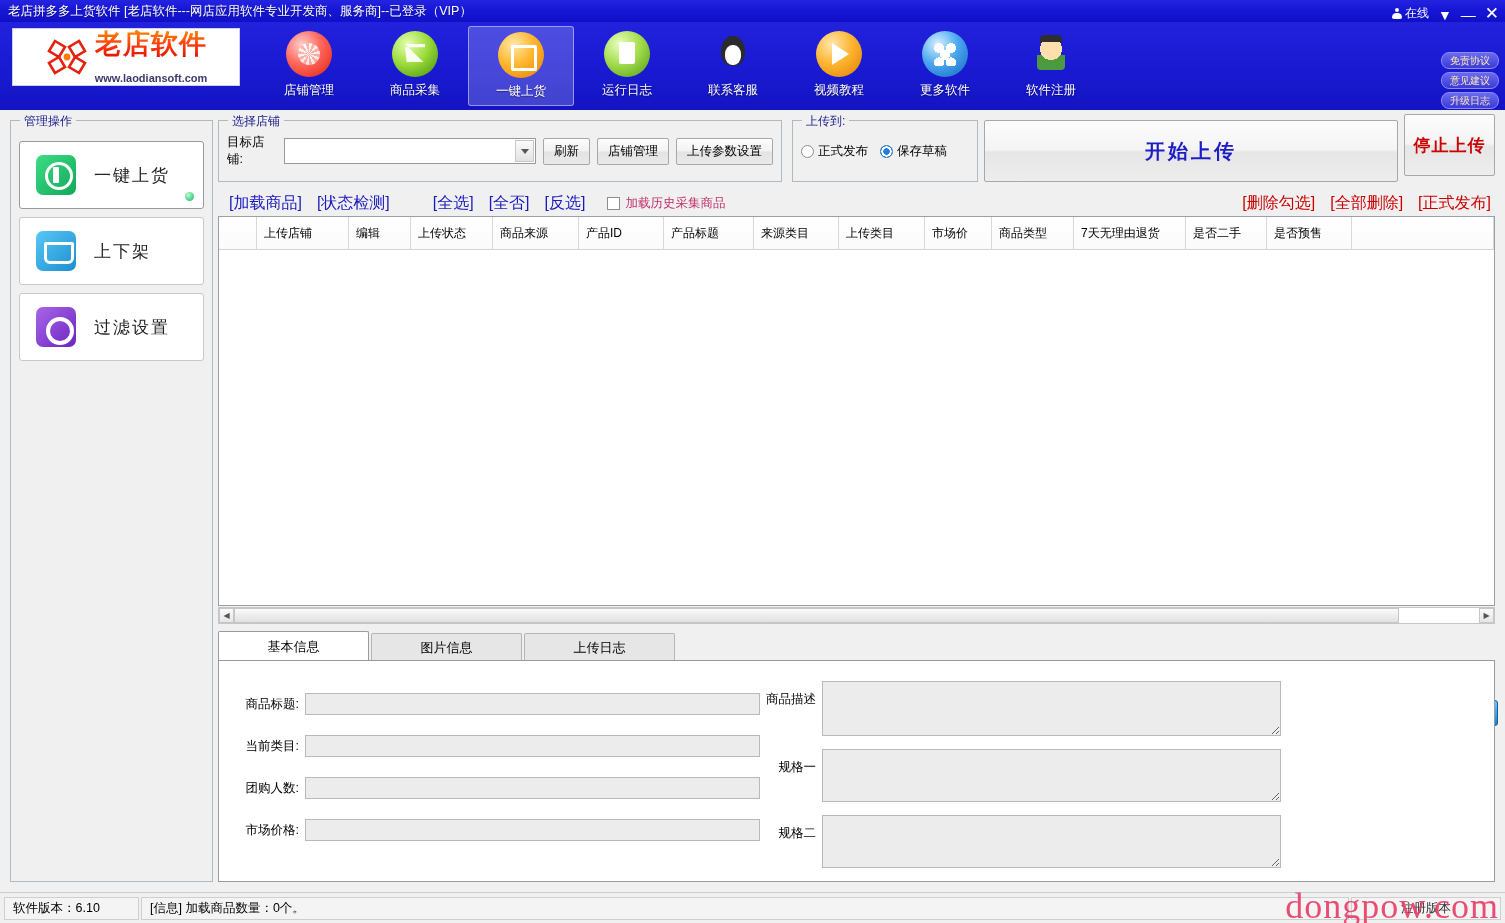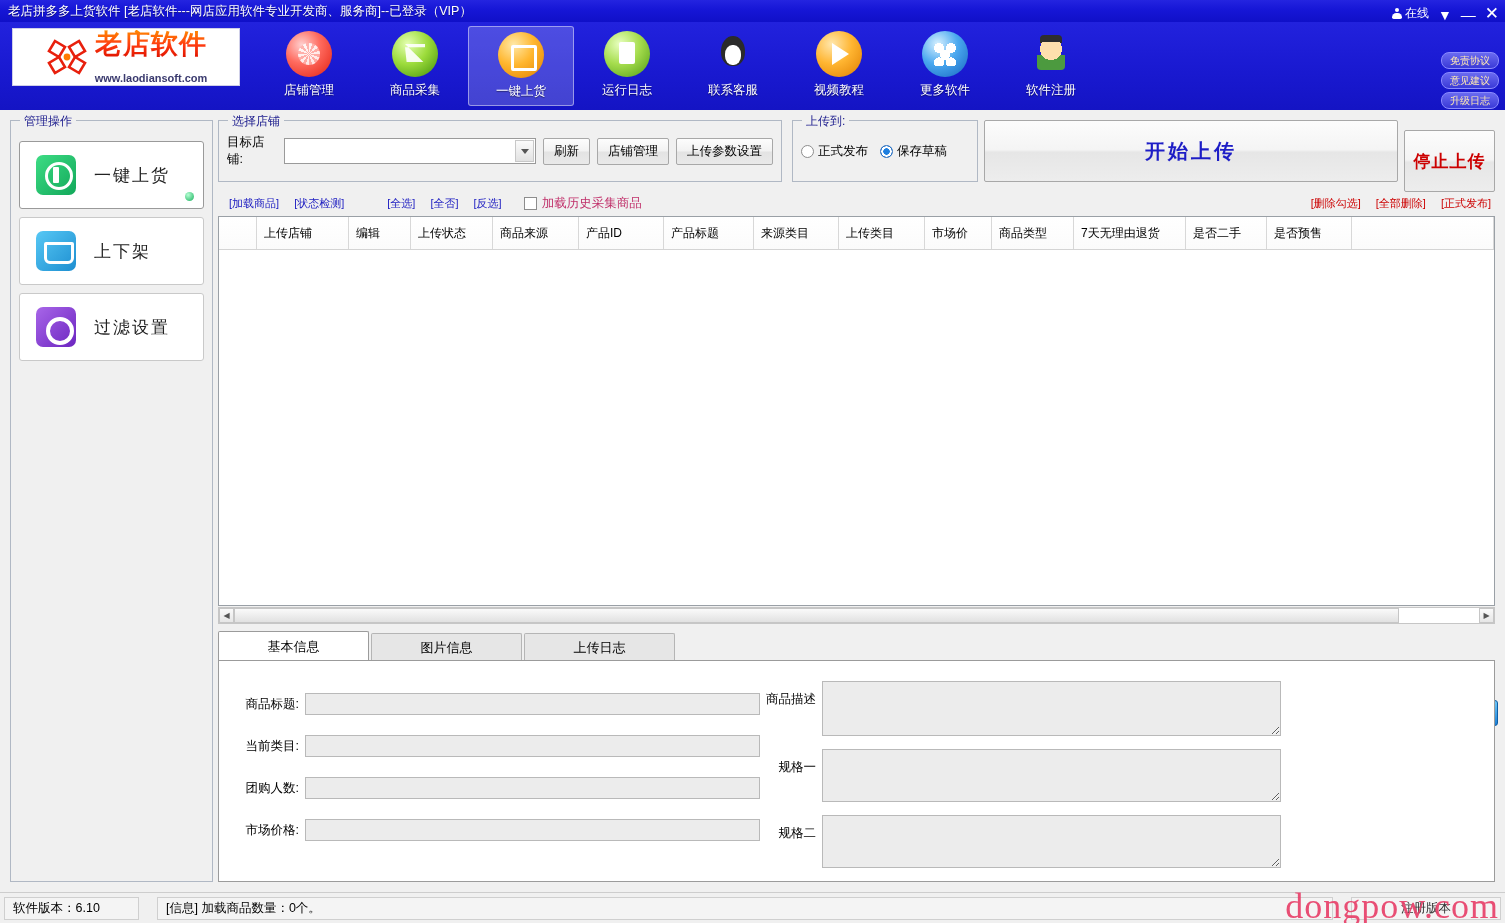--- a/index.html
+++ b/index.html
@@ -173,7 +173,7 @@
     font-size:20px; font-weight:bold; letter-spacing:3px;
   }
   .btn-start{ left:984px; top:10px; width:414px; height:62px; color:#1d1dc6;}
-  .btn-stop{ left:1404px; top:20px; width:91px; height:62px; color:#cc0000; font-size:17px; letter-spacing:1px;}
+  .btn-stop{ left:1404px; top:4px; width:91px; height:62px; color:#cc0000; font-size:17px; letter-spacing:1px;}
 
   
   .linkrow{ position:absolute; left:218px; top:82px; right:10px; height:22px; display:flex; align-items:center;}

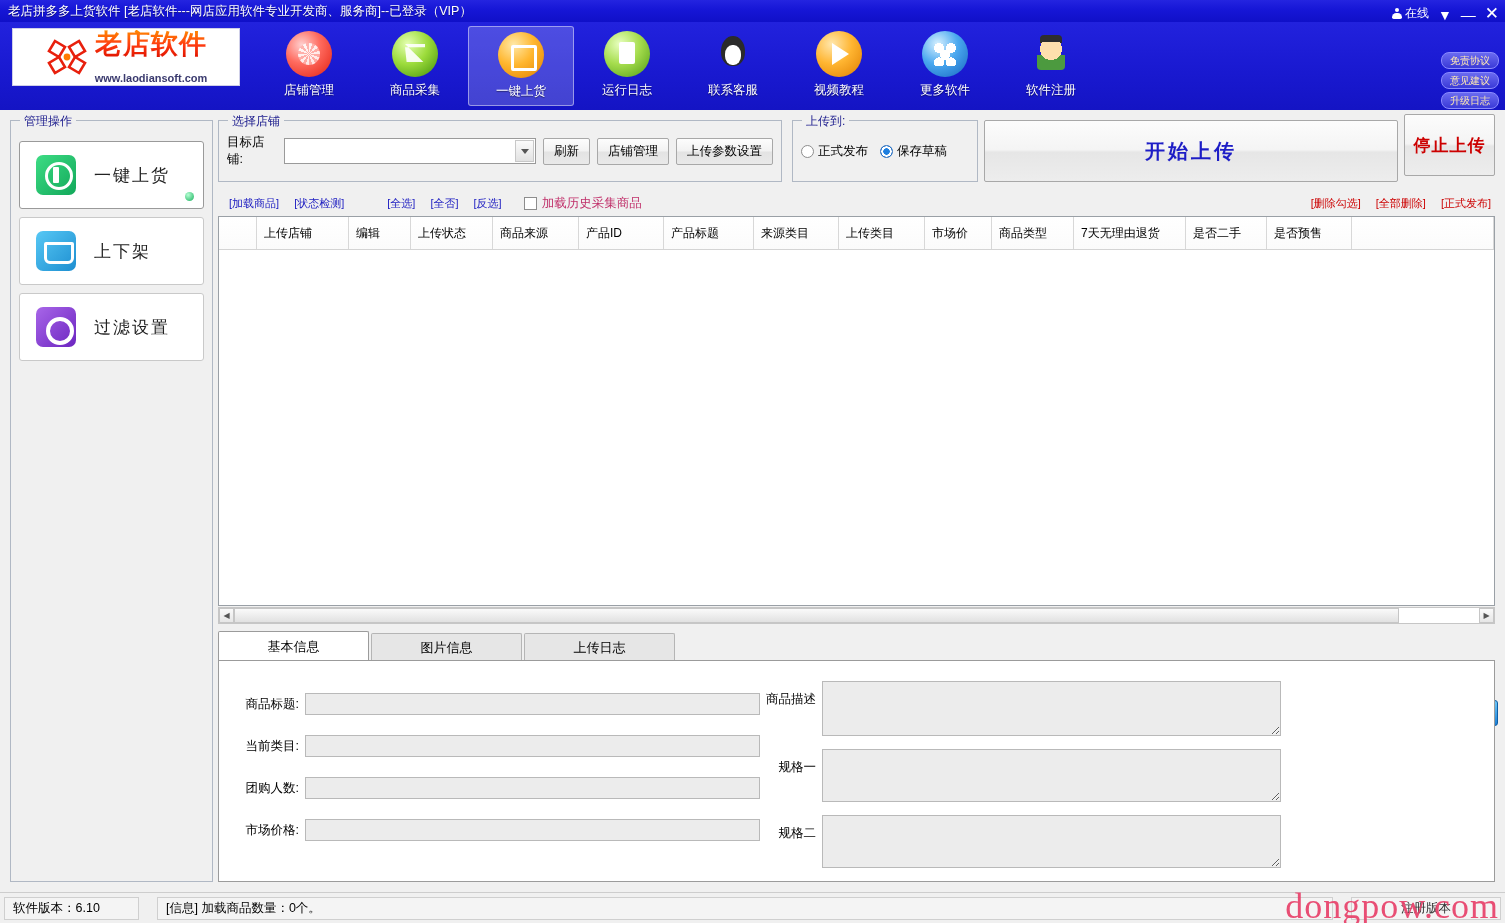--- a/index.html
+++ b/index.html
@@ -177,7 +177,7 @@
 
   
   .linkrow{ position:absolute; left:218px; top:82px; right:10px; height:22px; display:flex; align-items:center;}
-  .lk{ color:#1a1ac0; font-size:11px; margin-right:4px; cursor:default;padding-left:11px;}
+  .lk{ color:#1a1ac0; font-size:16px; margin-right:4px; cursor:default;padding-left:11px;}
   .lk.red{ color:#cc0000; }
   .chk{ width:13px; height:13px; border:1px solid #8d8d8d; background:#fff; margin:0 5px 0 18px; display:inline-block;}
   .chktext{ color:#c0306a; font-size:12.5px;}

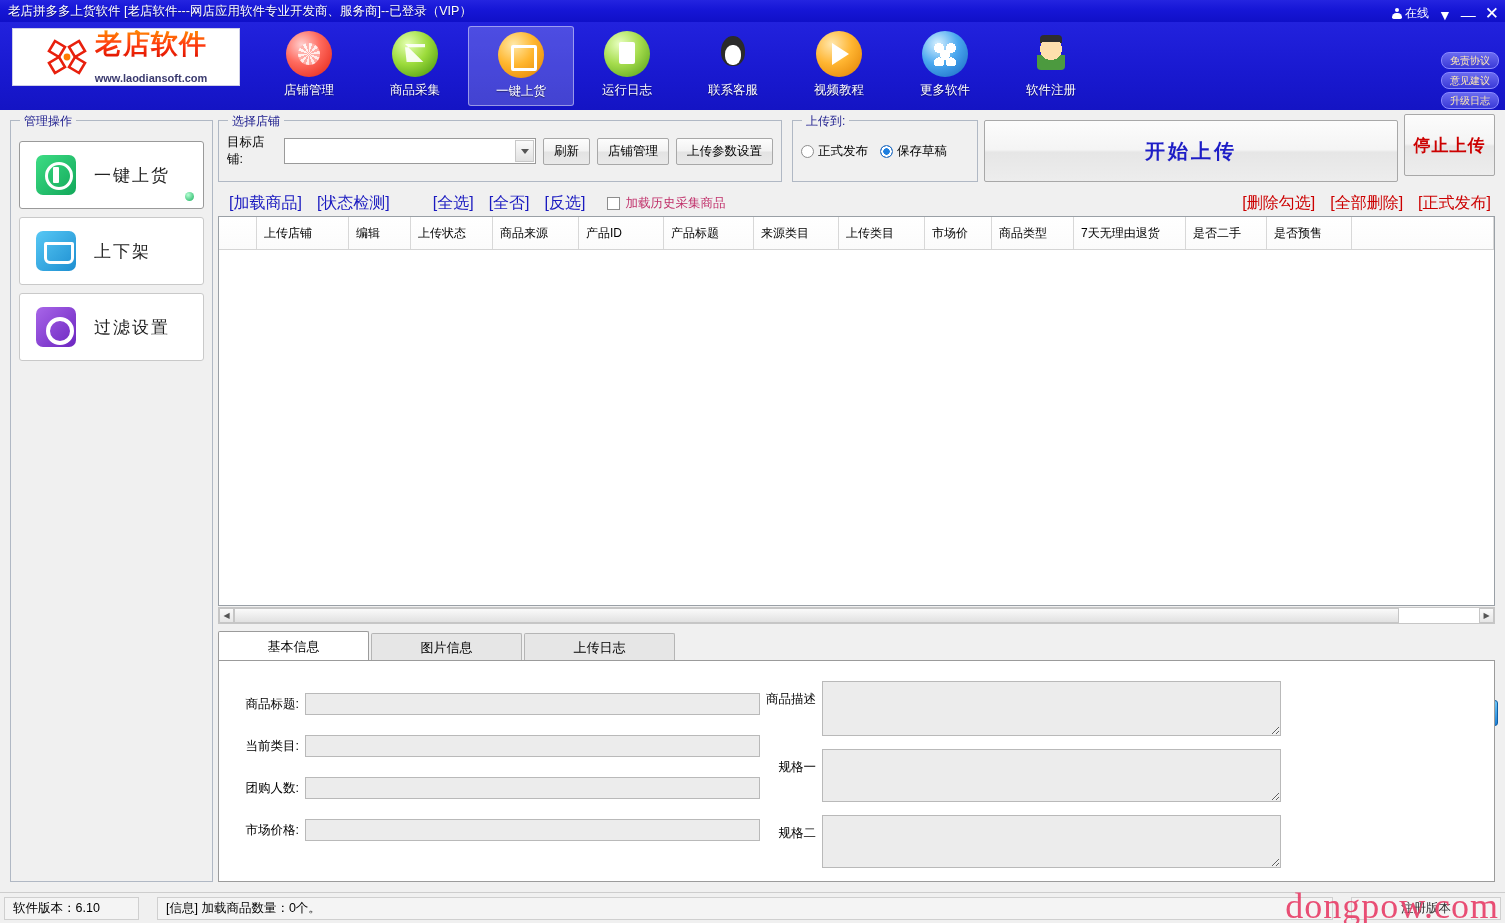--- a/index.html
+++ b/index.html
@@ -239,7 +239,7 @@
   .status{
     position:absolute; left:0; bottom:0; width:1505px; height:31px;
     background:#f0f0f0; border-top:1px solid #cdcdcd;
-    display:flex; align-items:center; padding:0 4px; gap:18px;
+    display:flex; align-items:center; padding:0 4px; gap:2px;
   }
   .st-cell{ height:23px; border:1px solid #cfcfcf; background:#f4f4f4; display:flex; align-items:center;
     padding:0 8px; font-size:12.5px; color:#000; white-space:nowrap;}

